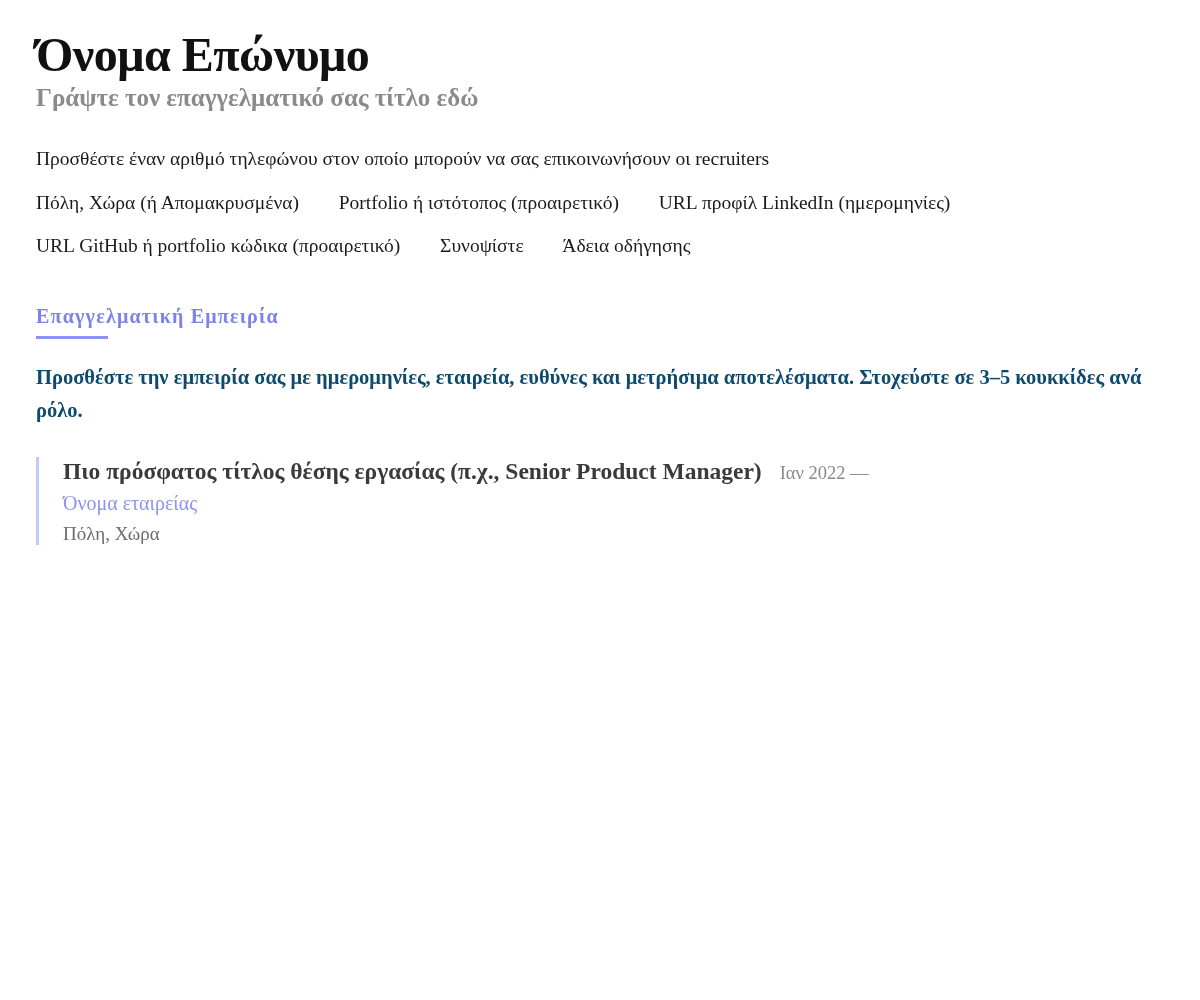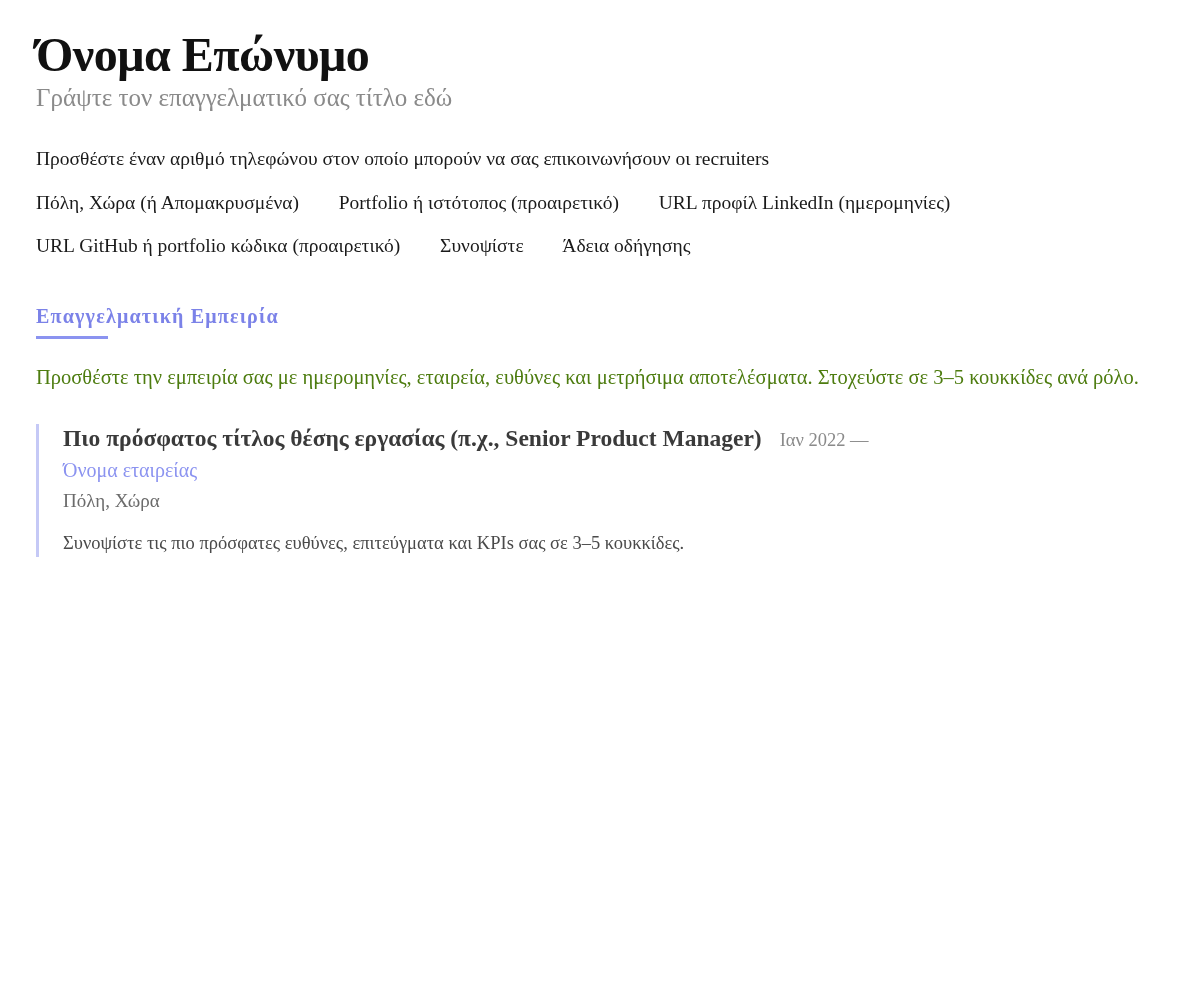--- a/index.html
+++ b/index.html
@@ -30,7 +30,7 @@
     font-size: 25px;
     color: #8a8a8a;
     margin: 0 0 34px 0;
-    font-weight: normal;
+    font-weight: bold;
     line-height: 1.2;
   }
   .contact-line {

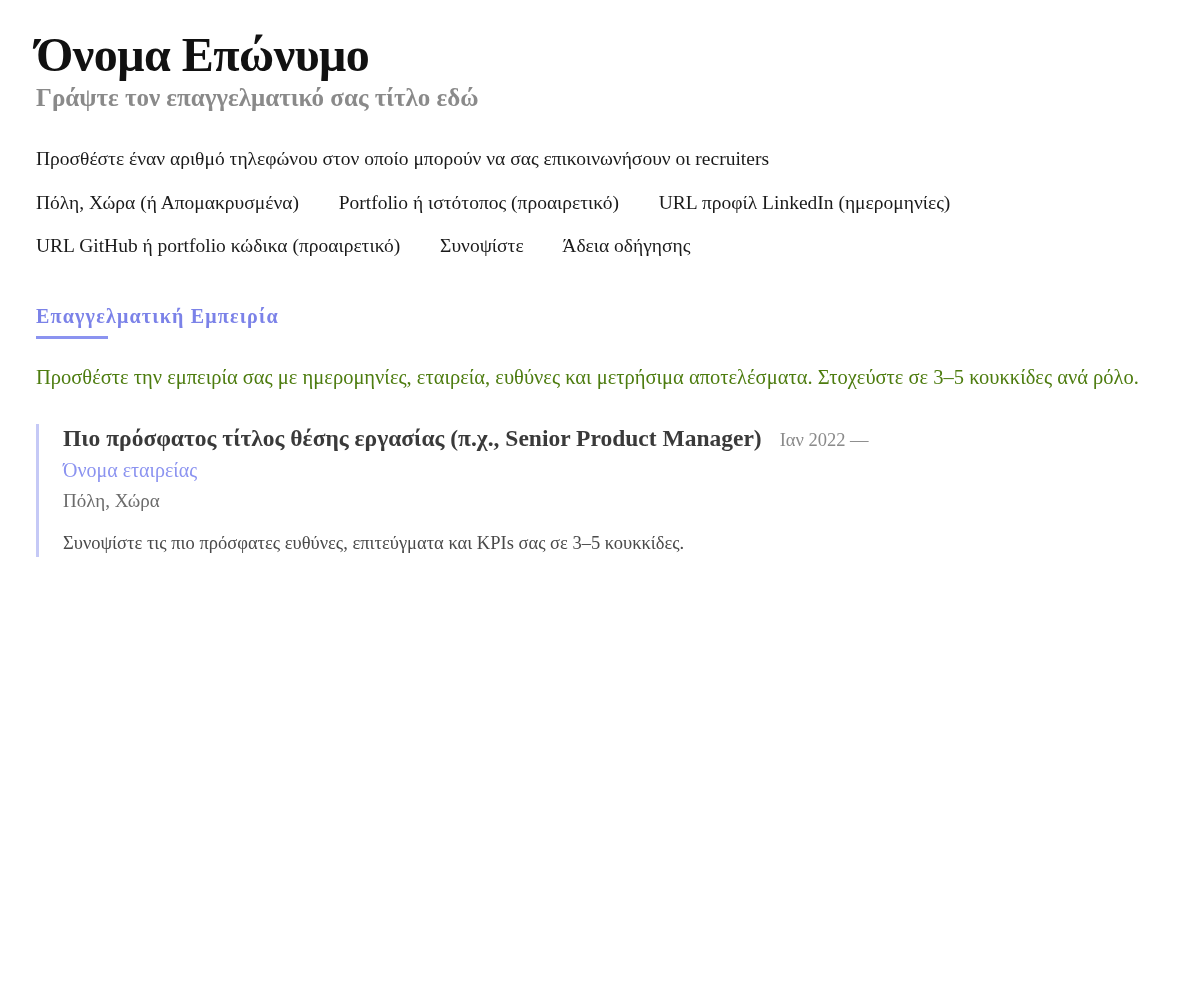--- a/index.html
+++ b/index.html
@@ -67,7 +67,8 @@
     max-width: 1120px;
   }
   .body-text.muted {
-    color: #4d7c0f;
+    color: #0c4a6e;
+    font-weight: bold;
   }
   .entry {
     border-left: 3px solid #c5c9f6;

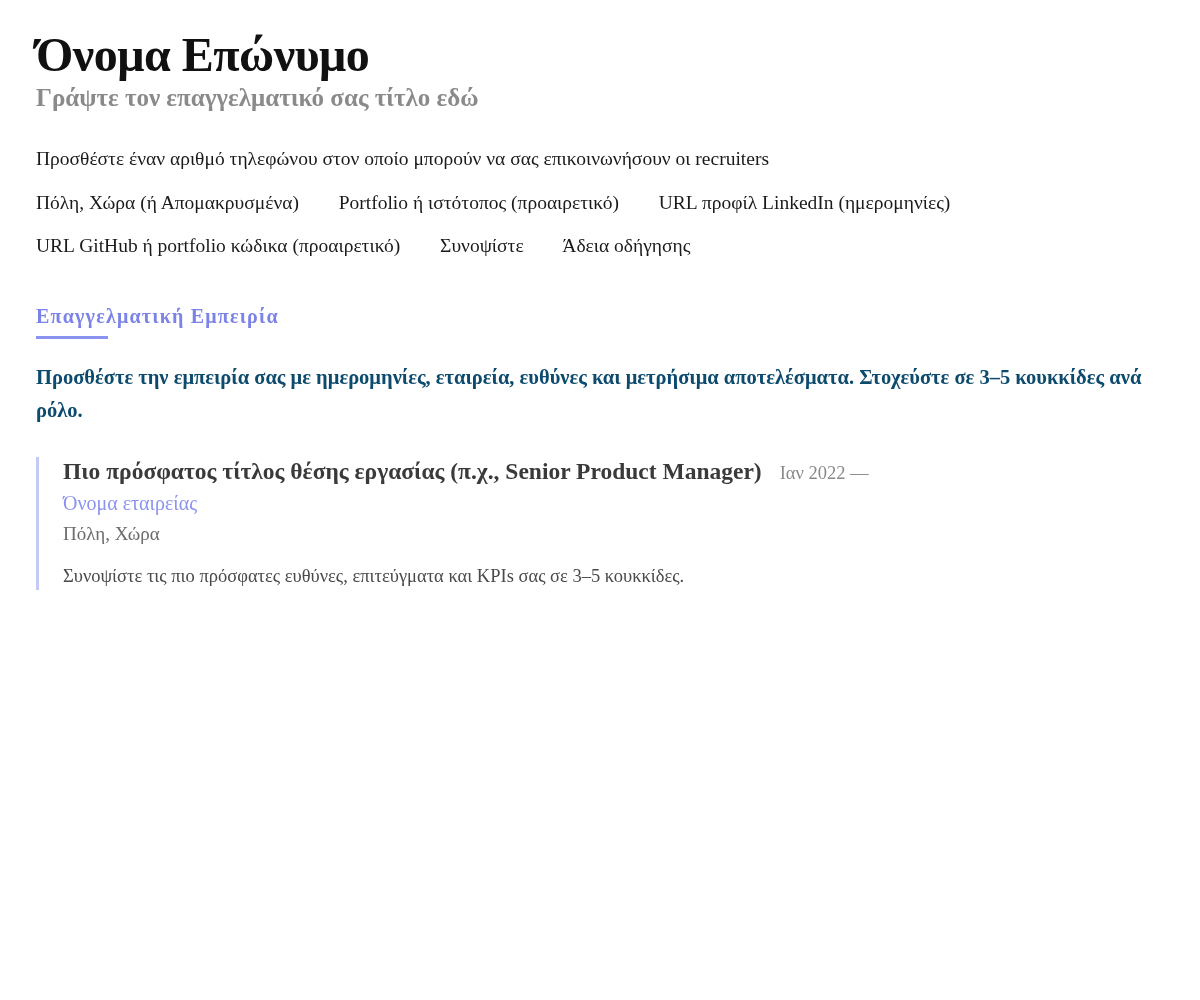--- a/index.html
+++ b/index.html
@@ -156,7 +156,6 @@
       </div>
       <div class="entry-company">Όνομα εταιρείας</div>
       <div class="entry-location">Πόλη, Χώρα</div>
-      <div class="entry-desc">Συνοψίστε τις πιο πρόσφατες ευθύνες, επιτεύγματα και KPIs σας σε 3–5 κουκκίδες.</div>
     </div>
 
   </div>

